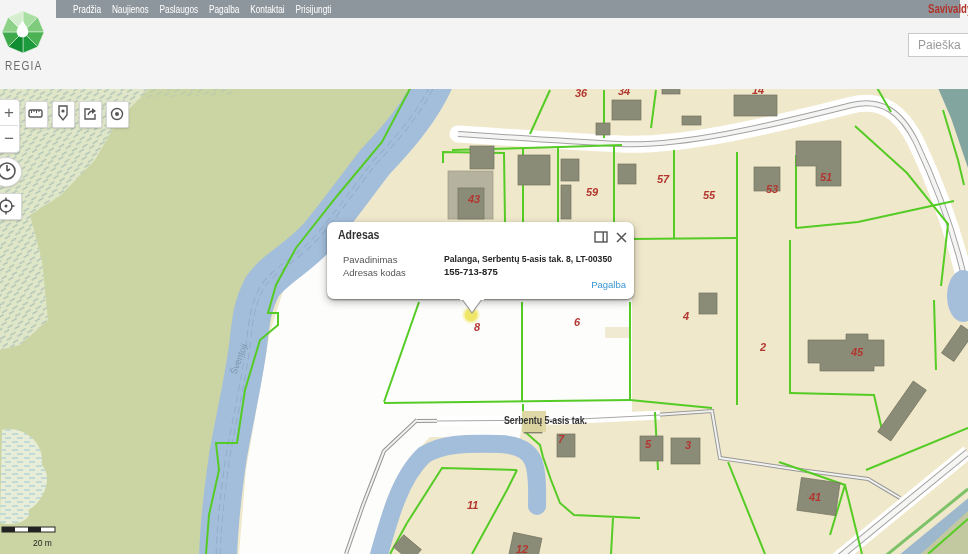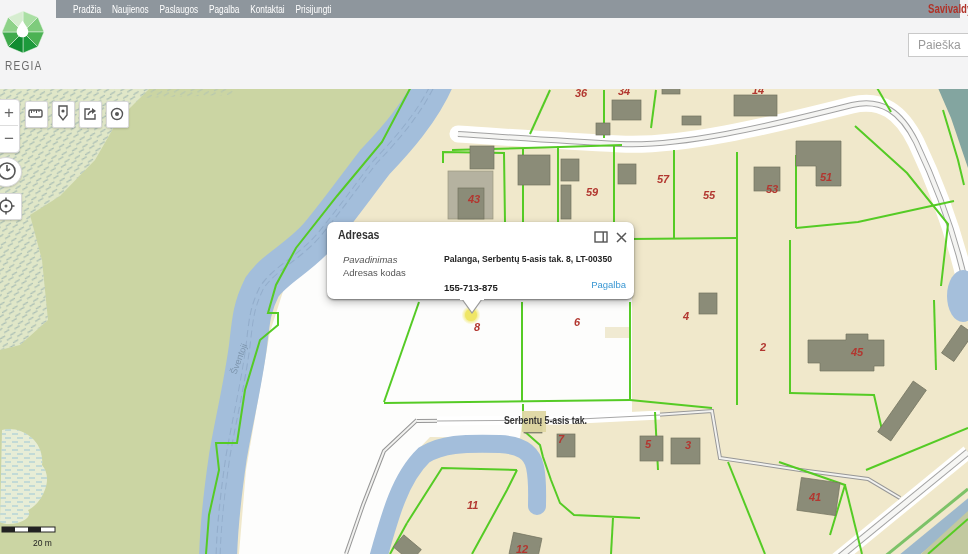--- a/index.html
+++ b/index.html
@@ -283,7 +283,7 @@
   <svg style="position:absolute;left:288px;top:9px" width="13" height="13" viewBox="0 0 13 13">
     <path d="M2,2 L11,11 M11,2 L2,11" stroke="#555" stroke-width="1.5"></path>
   </svg>
-  <div class="lbl" style="top:32px;font-style:italic;">Pavadinimas</div>
+  <div class="lbl" style="top:32px;">Pavadinimas</div>
   <div class="val" style="top:31px;transform:scaleX(0.91);transform-origin:0 0;white-space:nowrap;">Palanga, Serbentų 5-asis tak. 8, LT-00350</div>
   <div class="lbl" style="top:45px;">Adresas kodas</div>
   <div class="val" style="top:44px;margin-top:16px;">155-713-875</div>

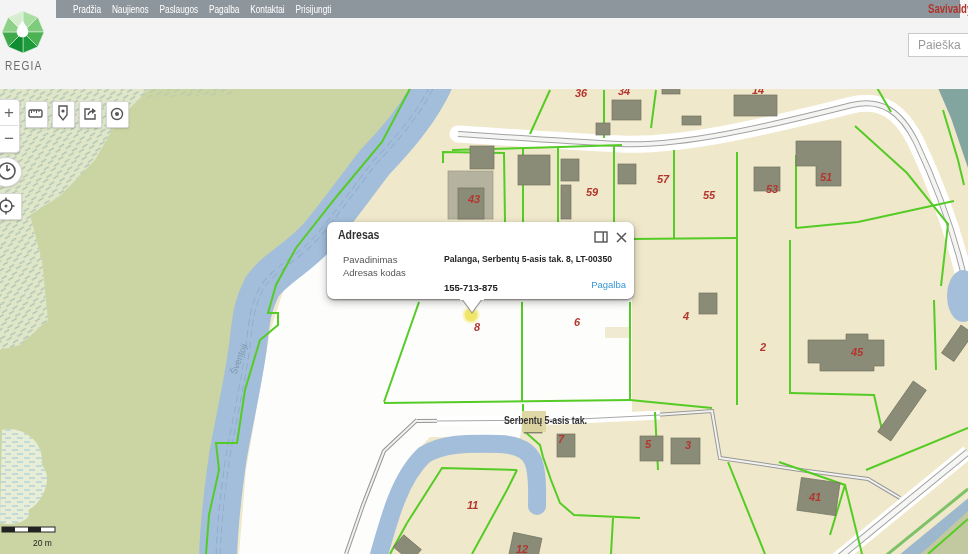--- a/index.html
+++ b/index.html
@@ -286,7 +286,7 @@
   <div class="lbl" style="top:32px;">Pavadinimas</div>
   <div class="val" style="top:31px;transform:scaleX(0.91);transform-origin:0 0;white-space:nowrap;">Palanga, Serbentų 5-asis tak. 8, LT-00350</div>
   <div class="lbl" style="top:45px;">Adresas kodas</div>
-  <div class="val" style="top:44px;margin-top:16px;">155-713-875</div>
+  <div class="val" style="top:44px;">155-713-875</div>
   <div class="link">Pagalba</div>
 </div>
 <svg id="ptail" width="34" height="22" viewBox="0 0 34 22">

